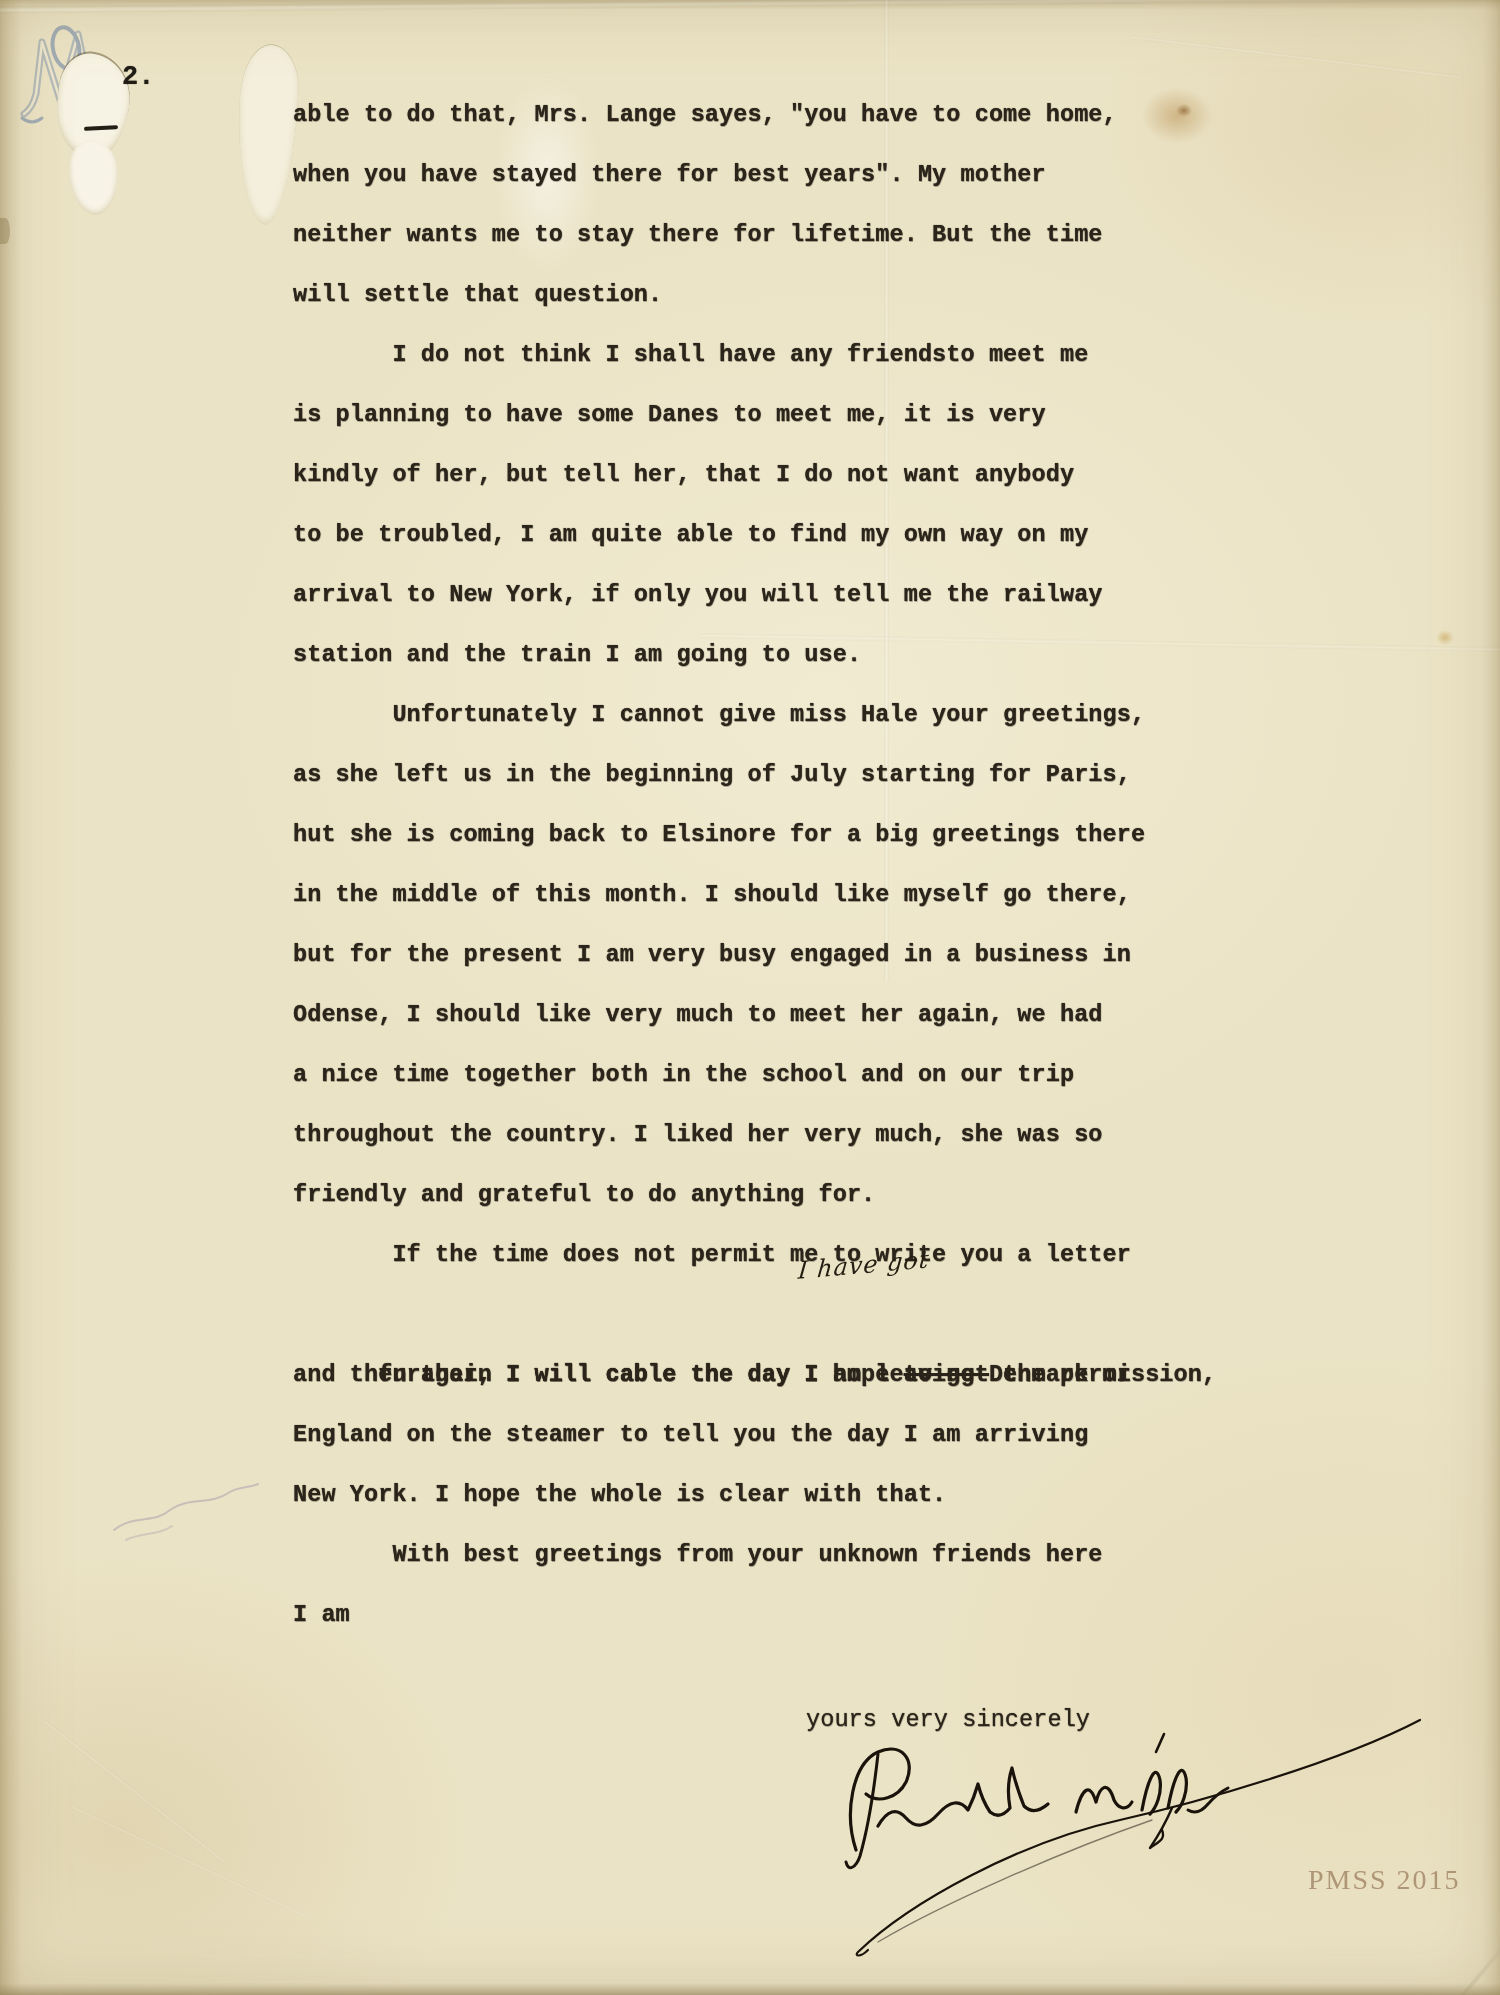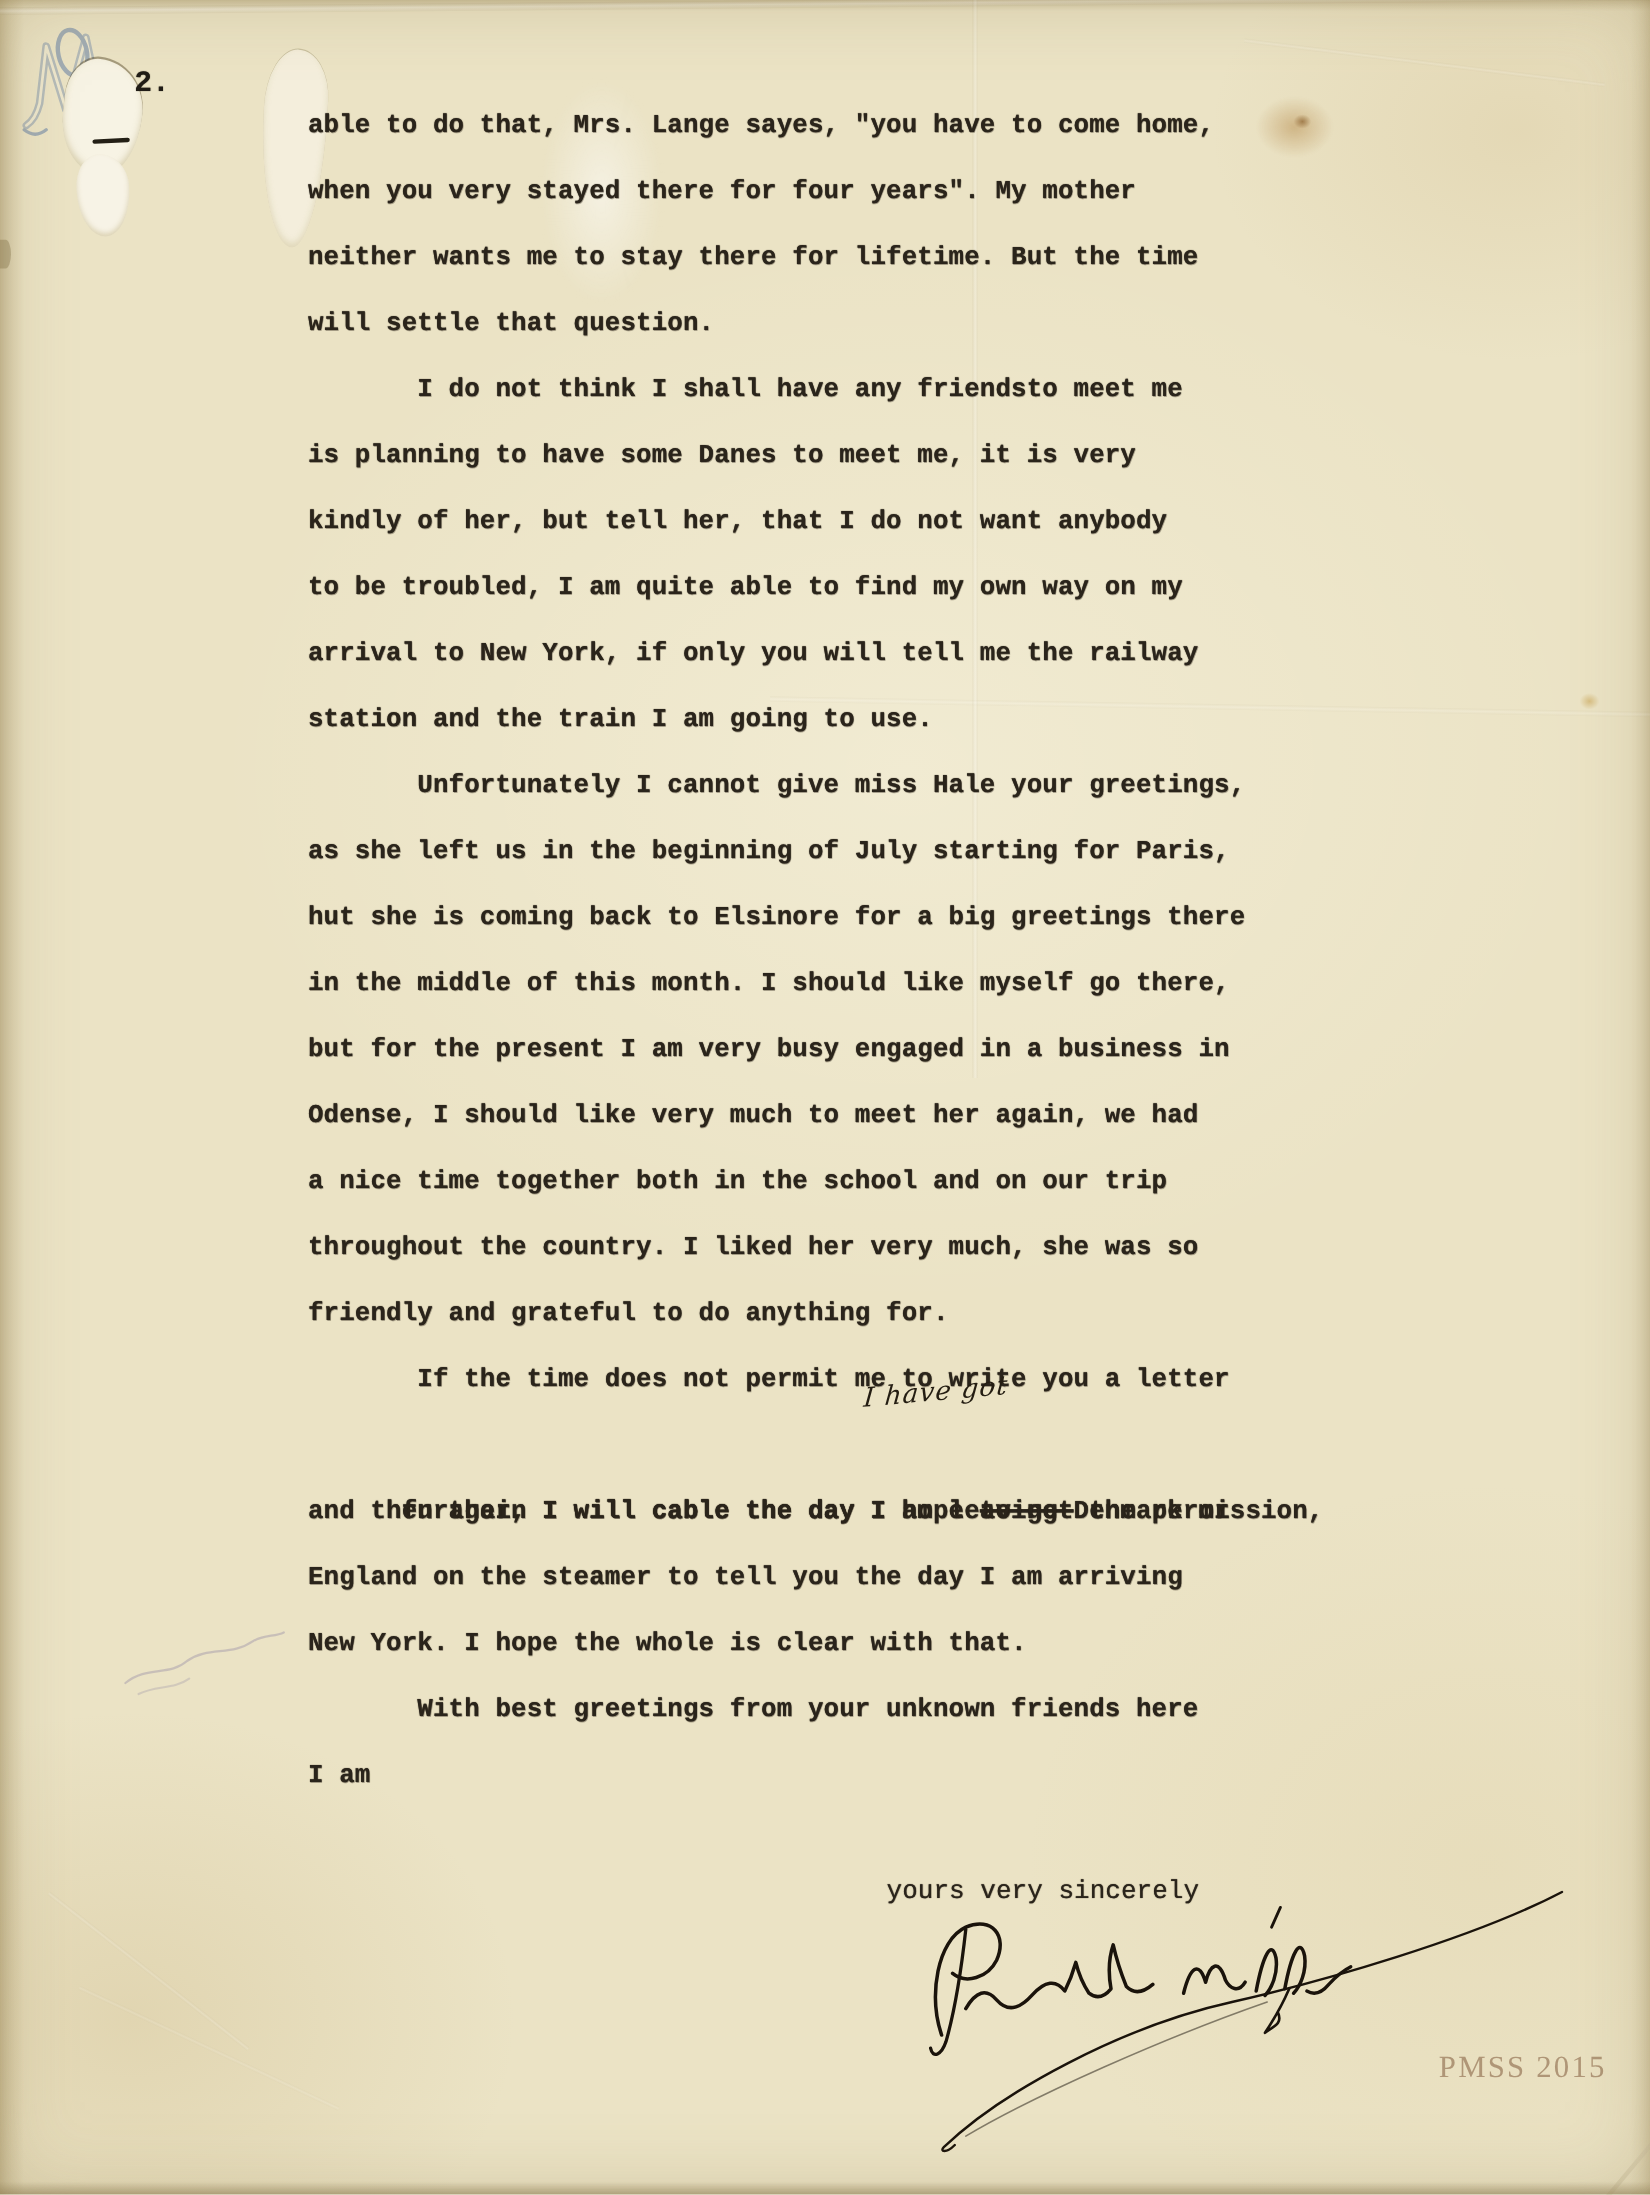--- a/index.html
+++ b/index.html
@@ -57,7 +57,7 @@
     position:absolute;left:122px;top:62px;font-size:27px;font-weight:700;color:#201c16;
     text-shadow:0 0 1px rgba(40,32,20,.8);
   }
-  .lines{position:absolute;left:280px;top:85px;width:960px;}
+  .lines{position:absolute;left:293px;top:85px;width:960px;}
   .line{
     height:60px;line-height:60px;white-space:pre;position:relative;
     font-size:23.5px;font-weight:700;letter-spacing:0.1px;color:#2a241b;

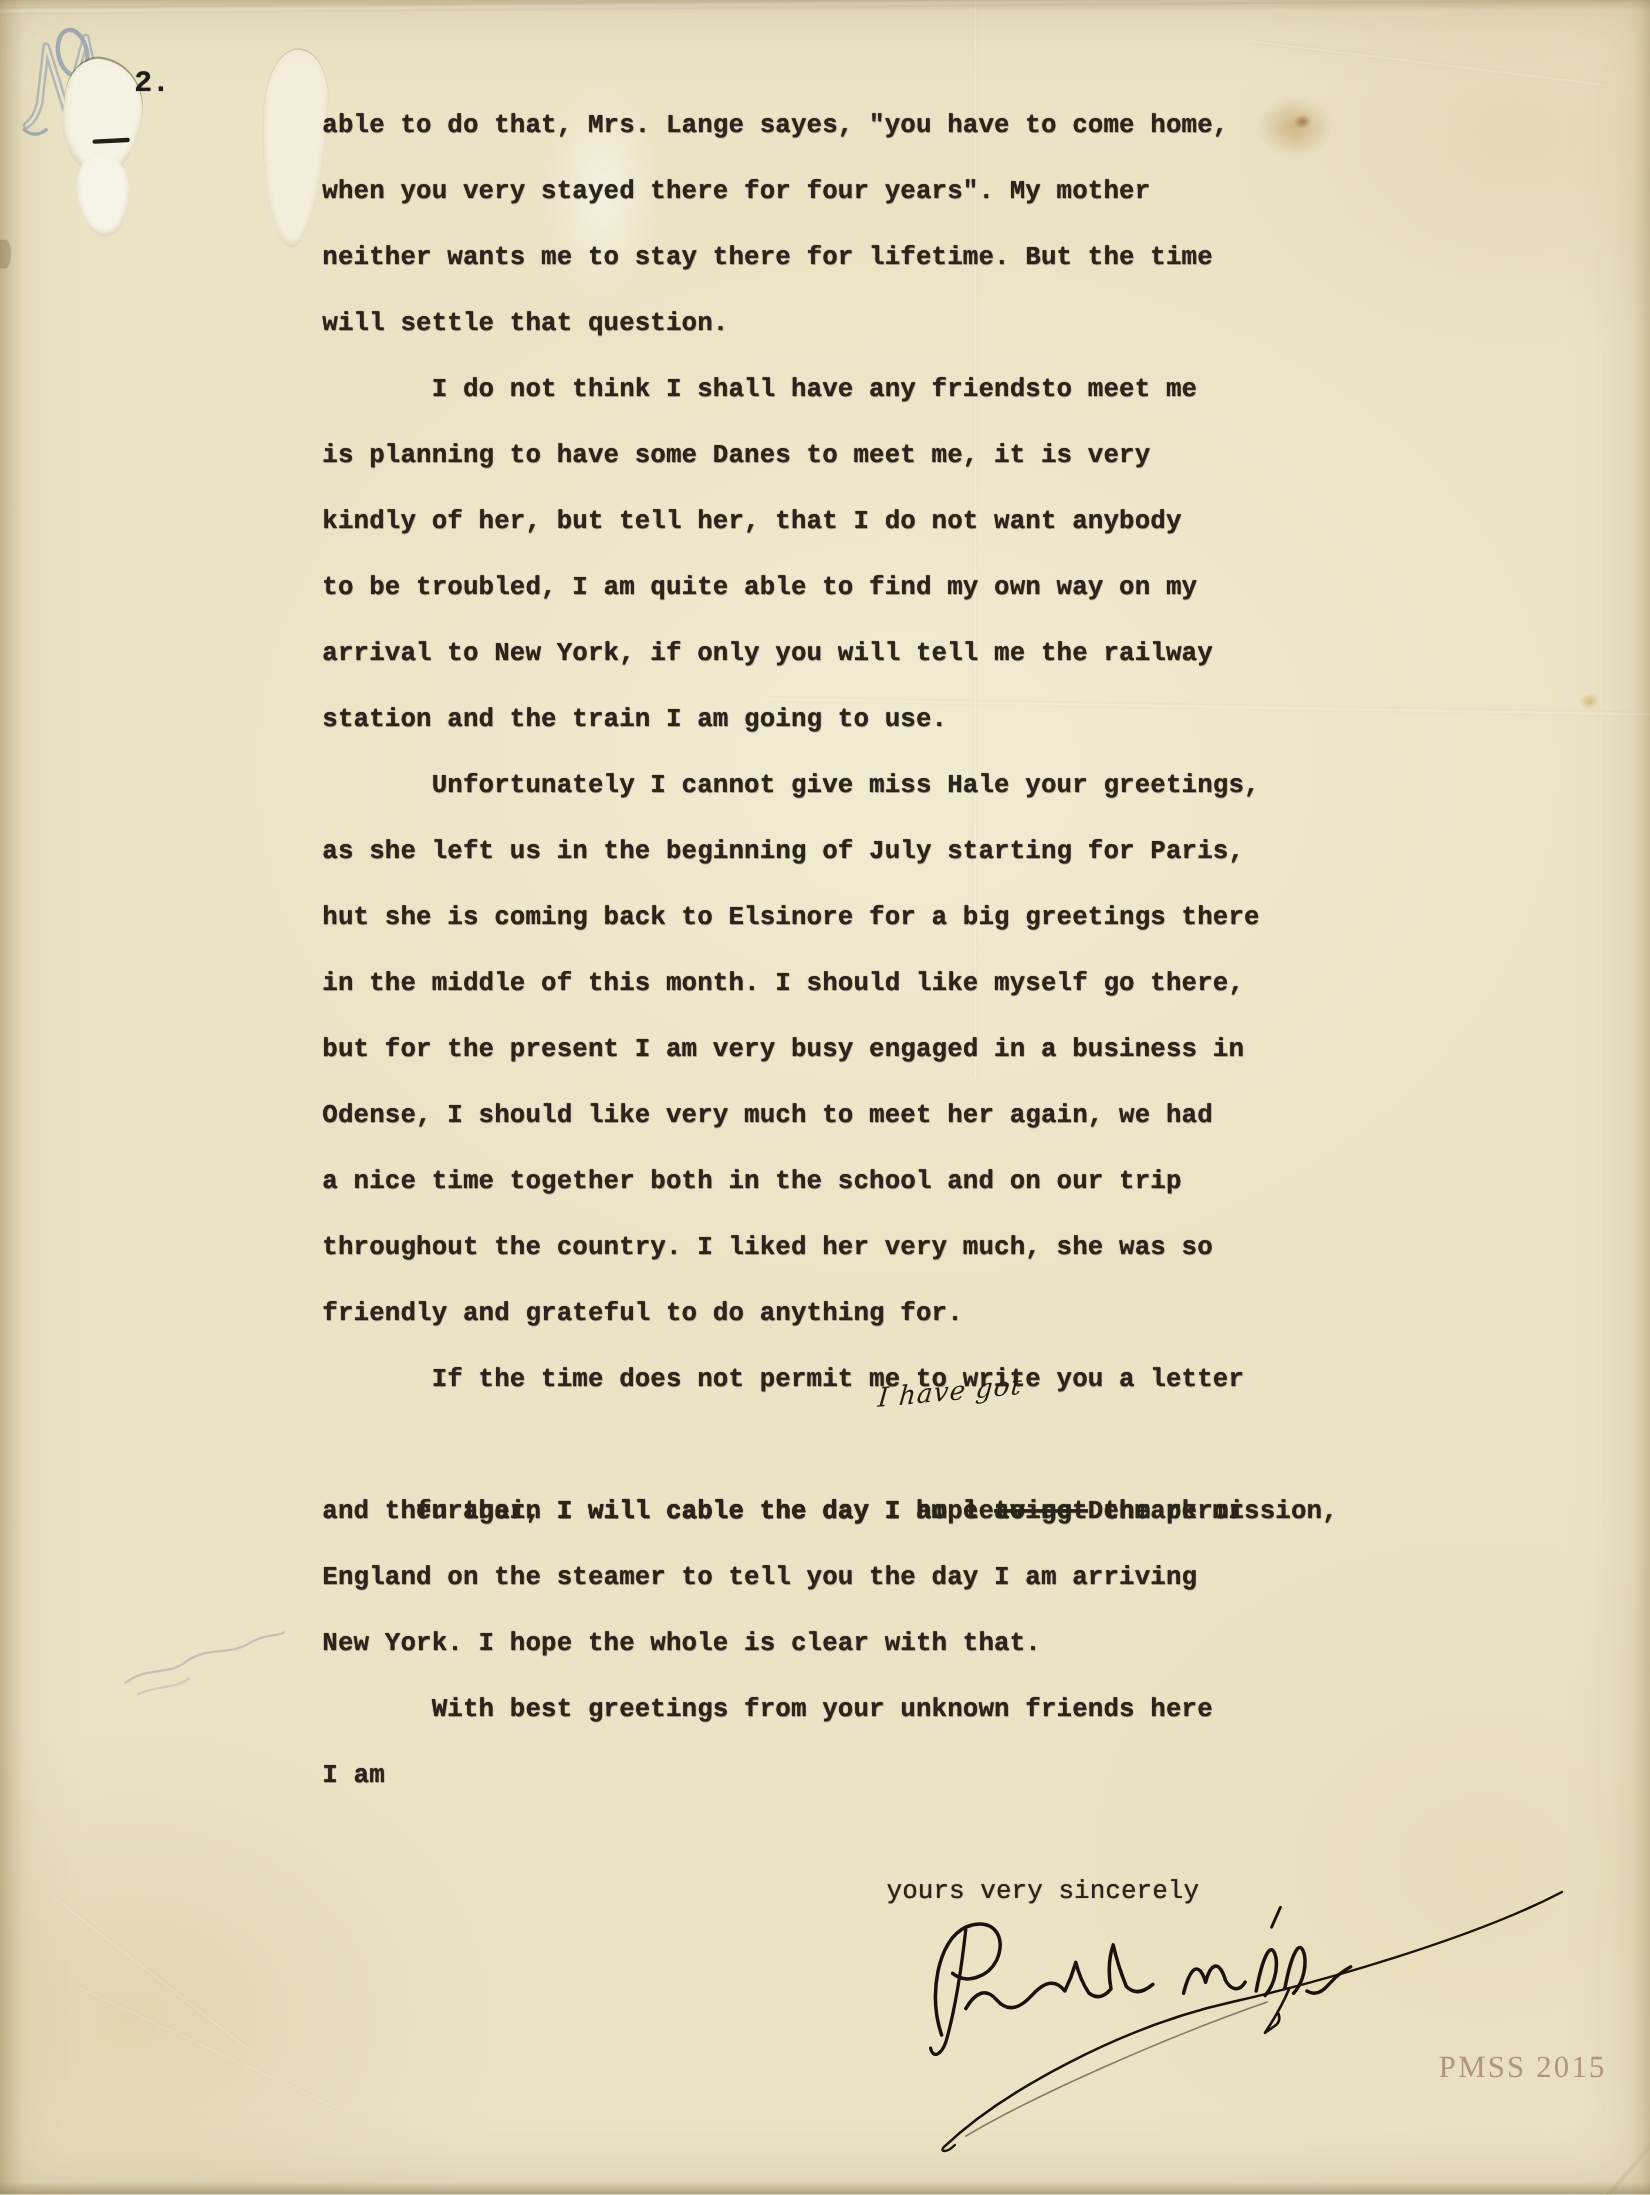--- a/index.html
+++ b/index.html
@@ -118,7 +118,7 @@
 
   <div class="lines">
     <div class="line">able to do that, Mrs. Lange sayes, "you have to come home,</div>
-    <div class="line">when you very stayed there for four years". My mother</div>
+    <div class="line">when you have stayed there for best years". My mother</div>
     <div class="line">neither wants me to stay there for lifetime. But the time</div>
     <div class="line">will settle that question.</div>
     <div class="line">       I do not think I shall have any friendsto meet me</div>

